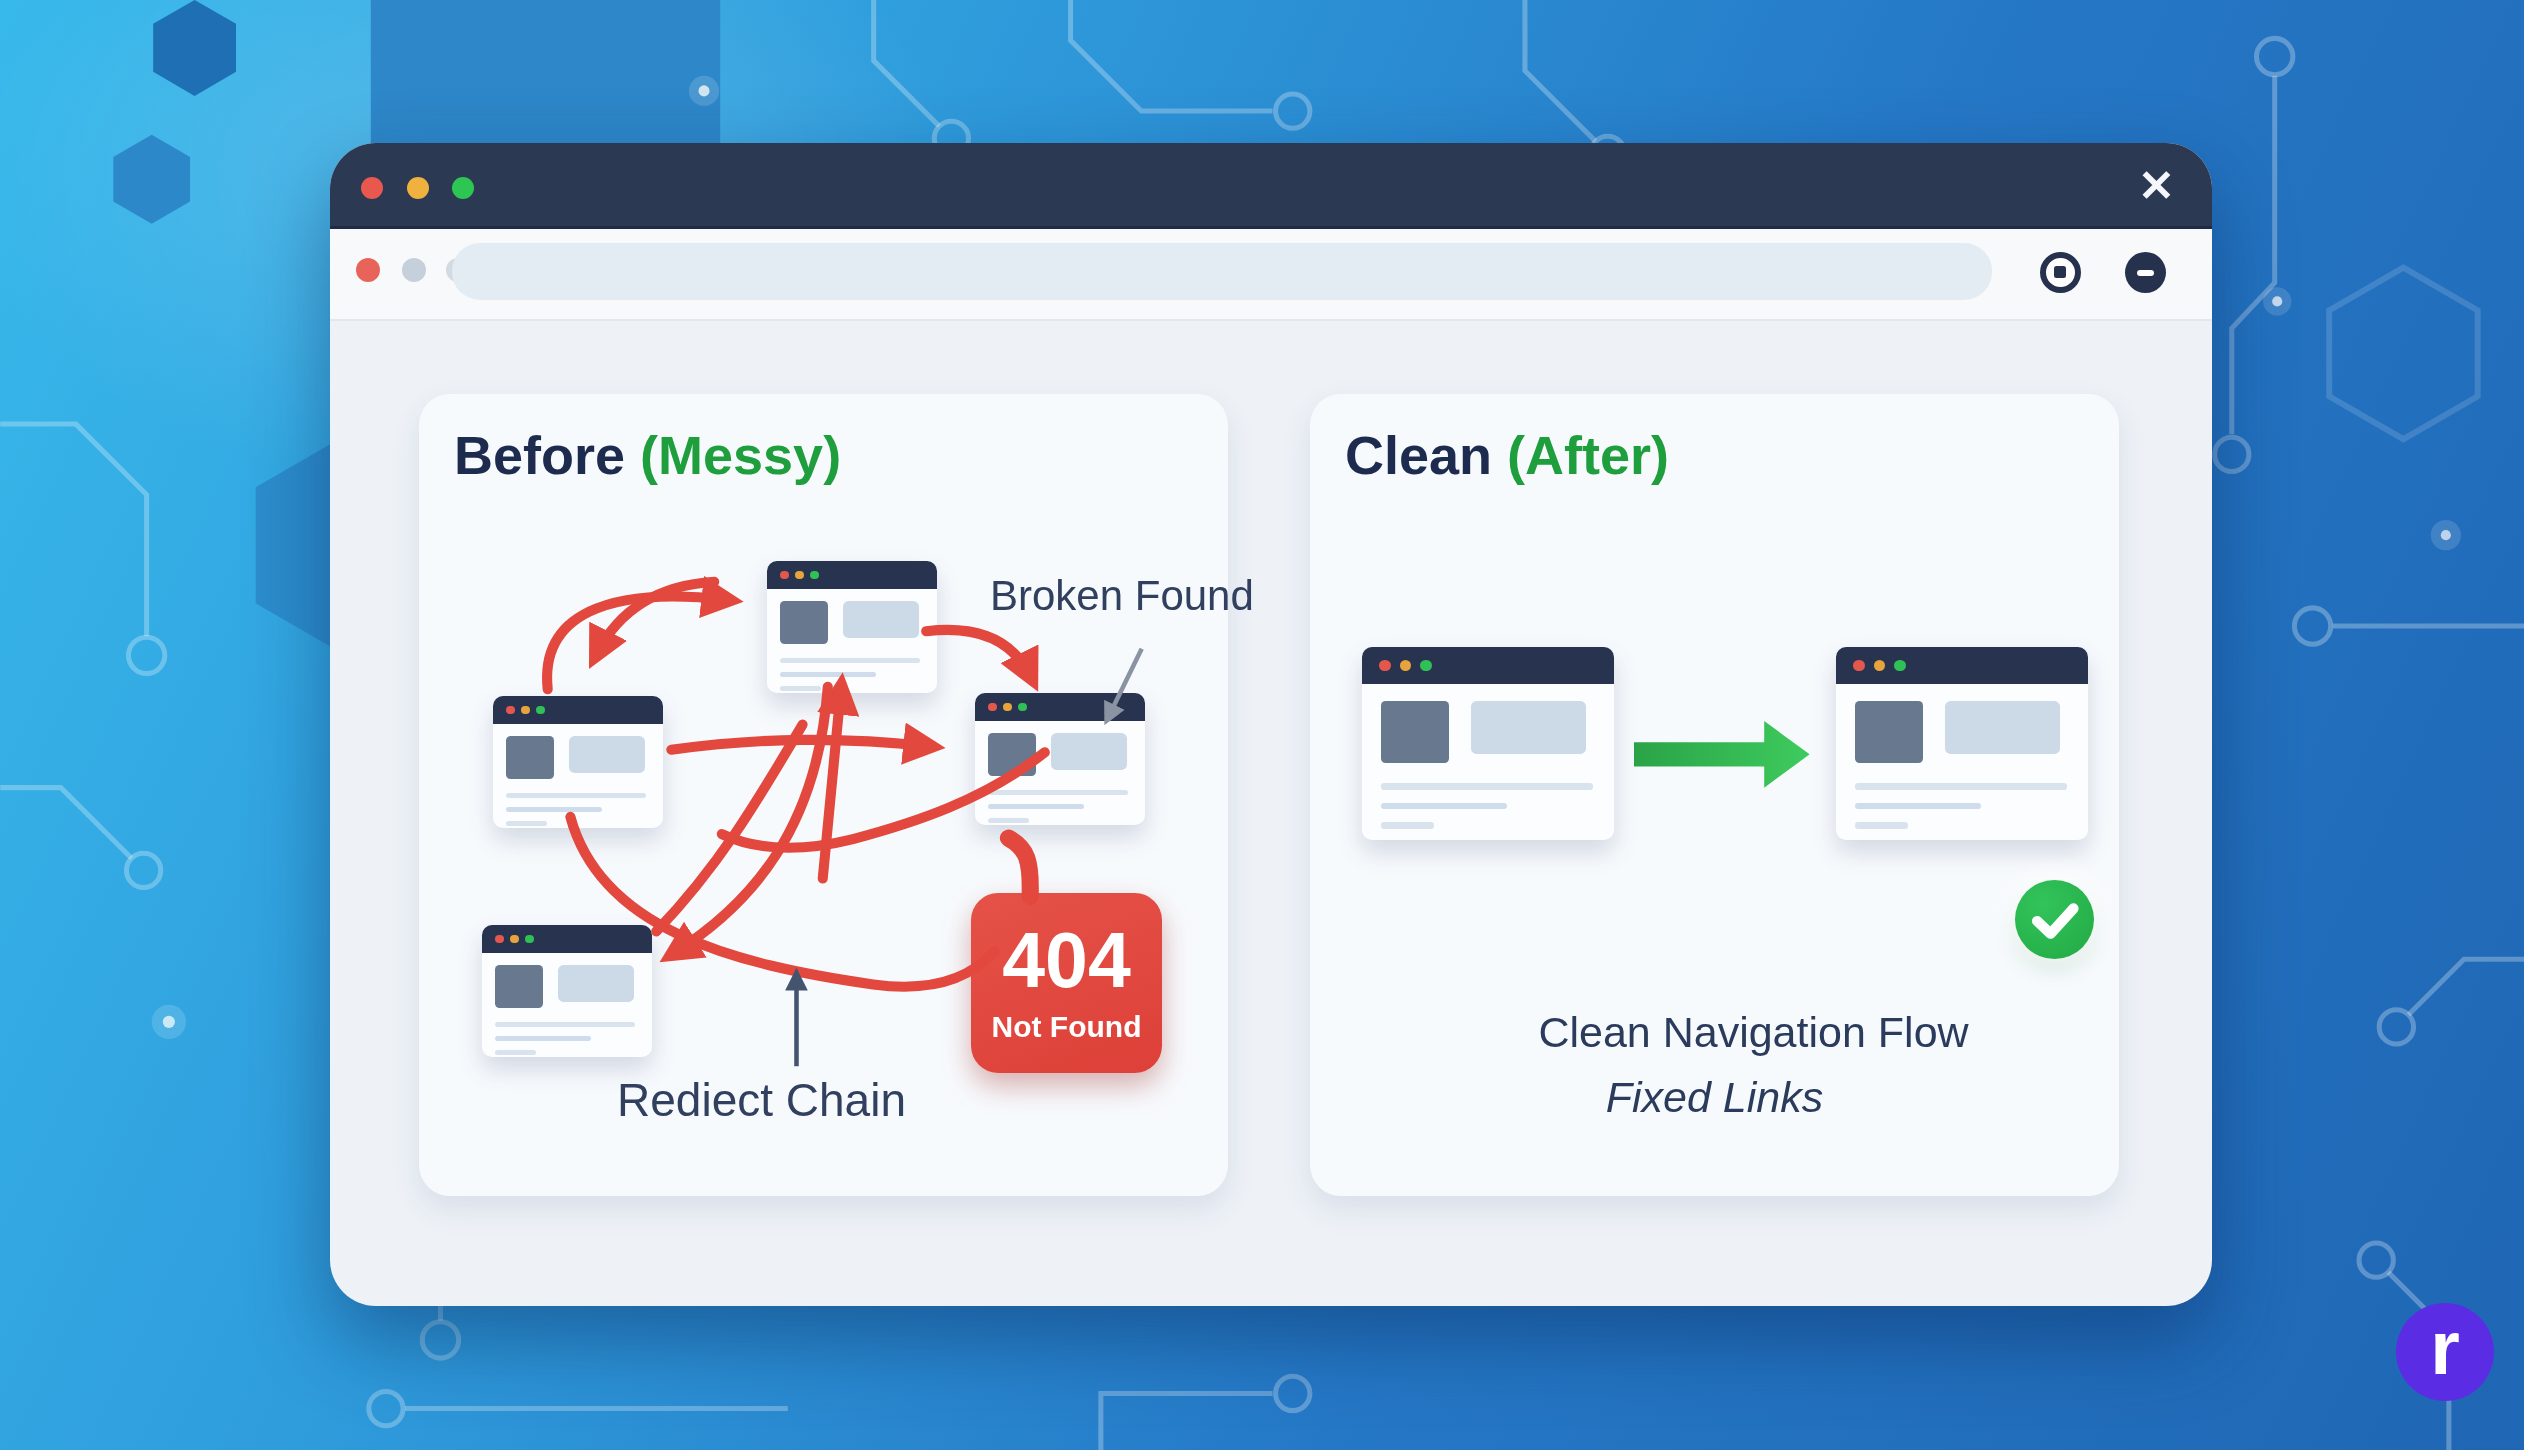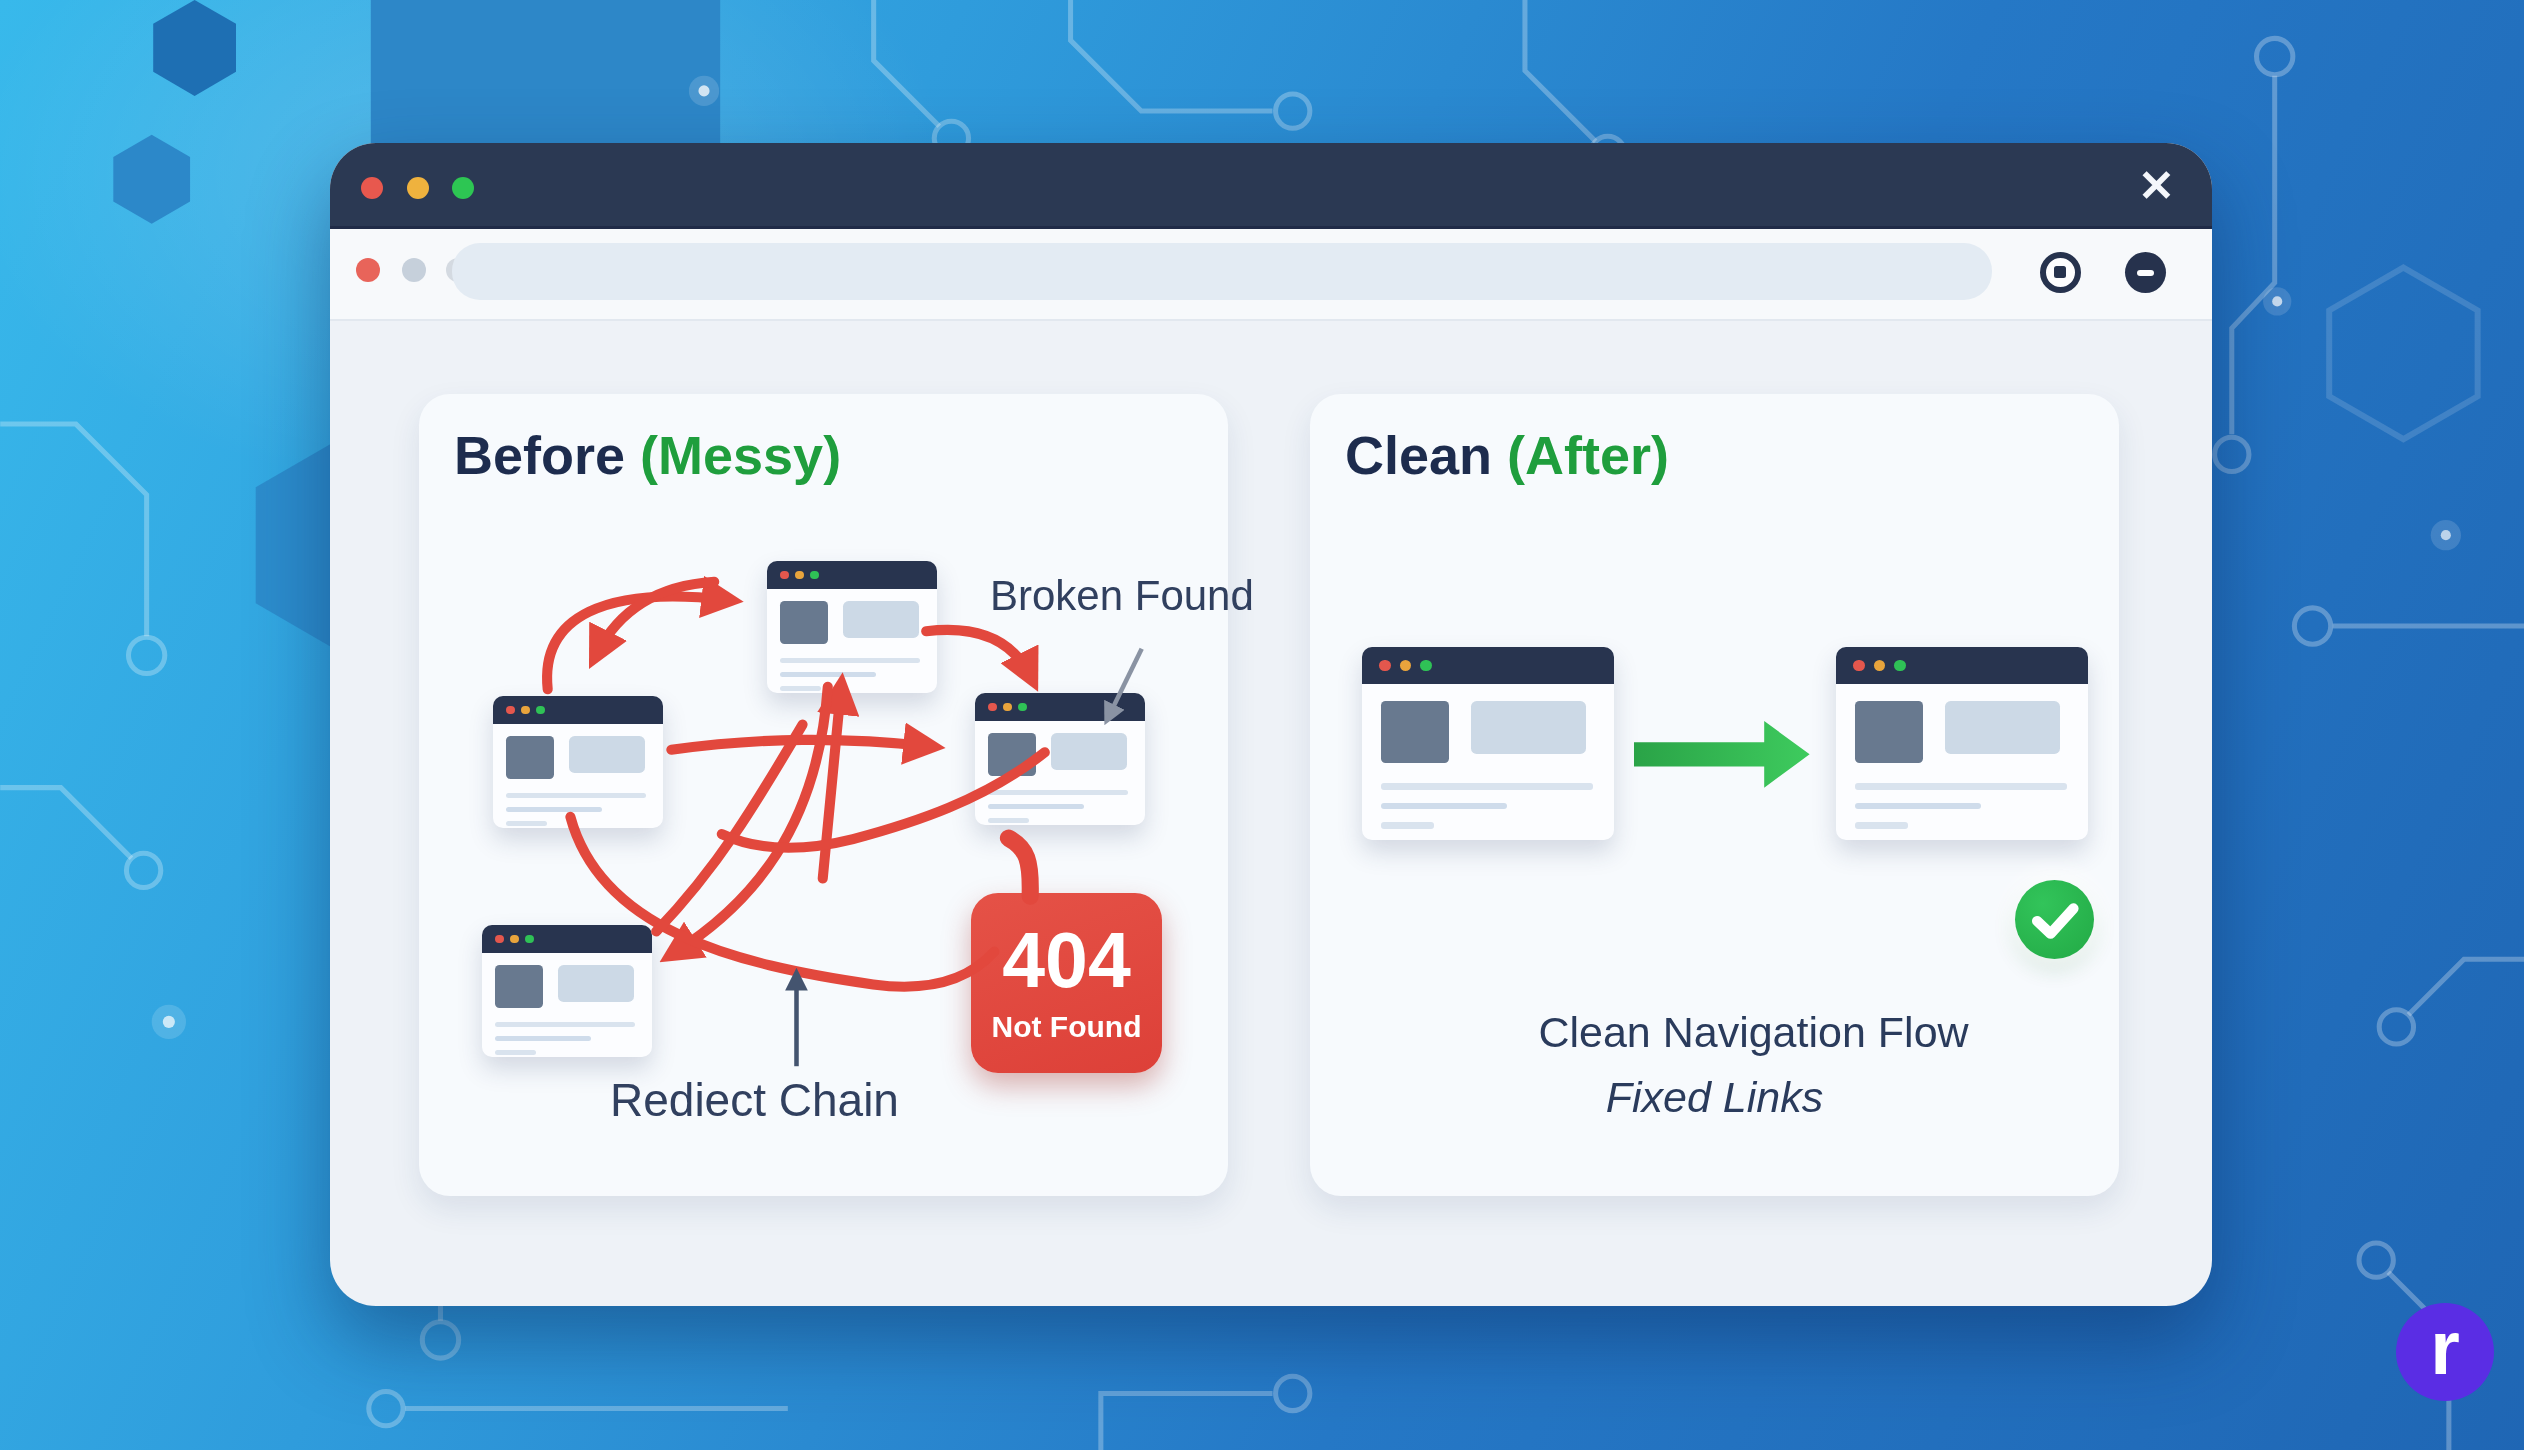--- a/index.html
+++ b/index.html
@@ -74,7 +74,7 @@
   .badge404 .msg{font-size:30px;font-weight:700;margin-top:11px;}
   .lbl{position:absolute;z-index:4;color:#31405f;font-weight:500;white-space:nowrap;}
   .lbl.broken{left:571px;top:178px;width:237px;text-align:center;font-size:42px;}
-  .lbl.redirect{left:191px;top:679px;width:303px;font-size:46px;}
+  .lbl.redirect{left:191px;top:679px;width:303px;text-align:center;font-size:46px;}
 
   
   .greenArrow{position:absolute;inset:0;z-index:3;pointer-events:none;}

